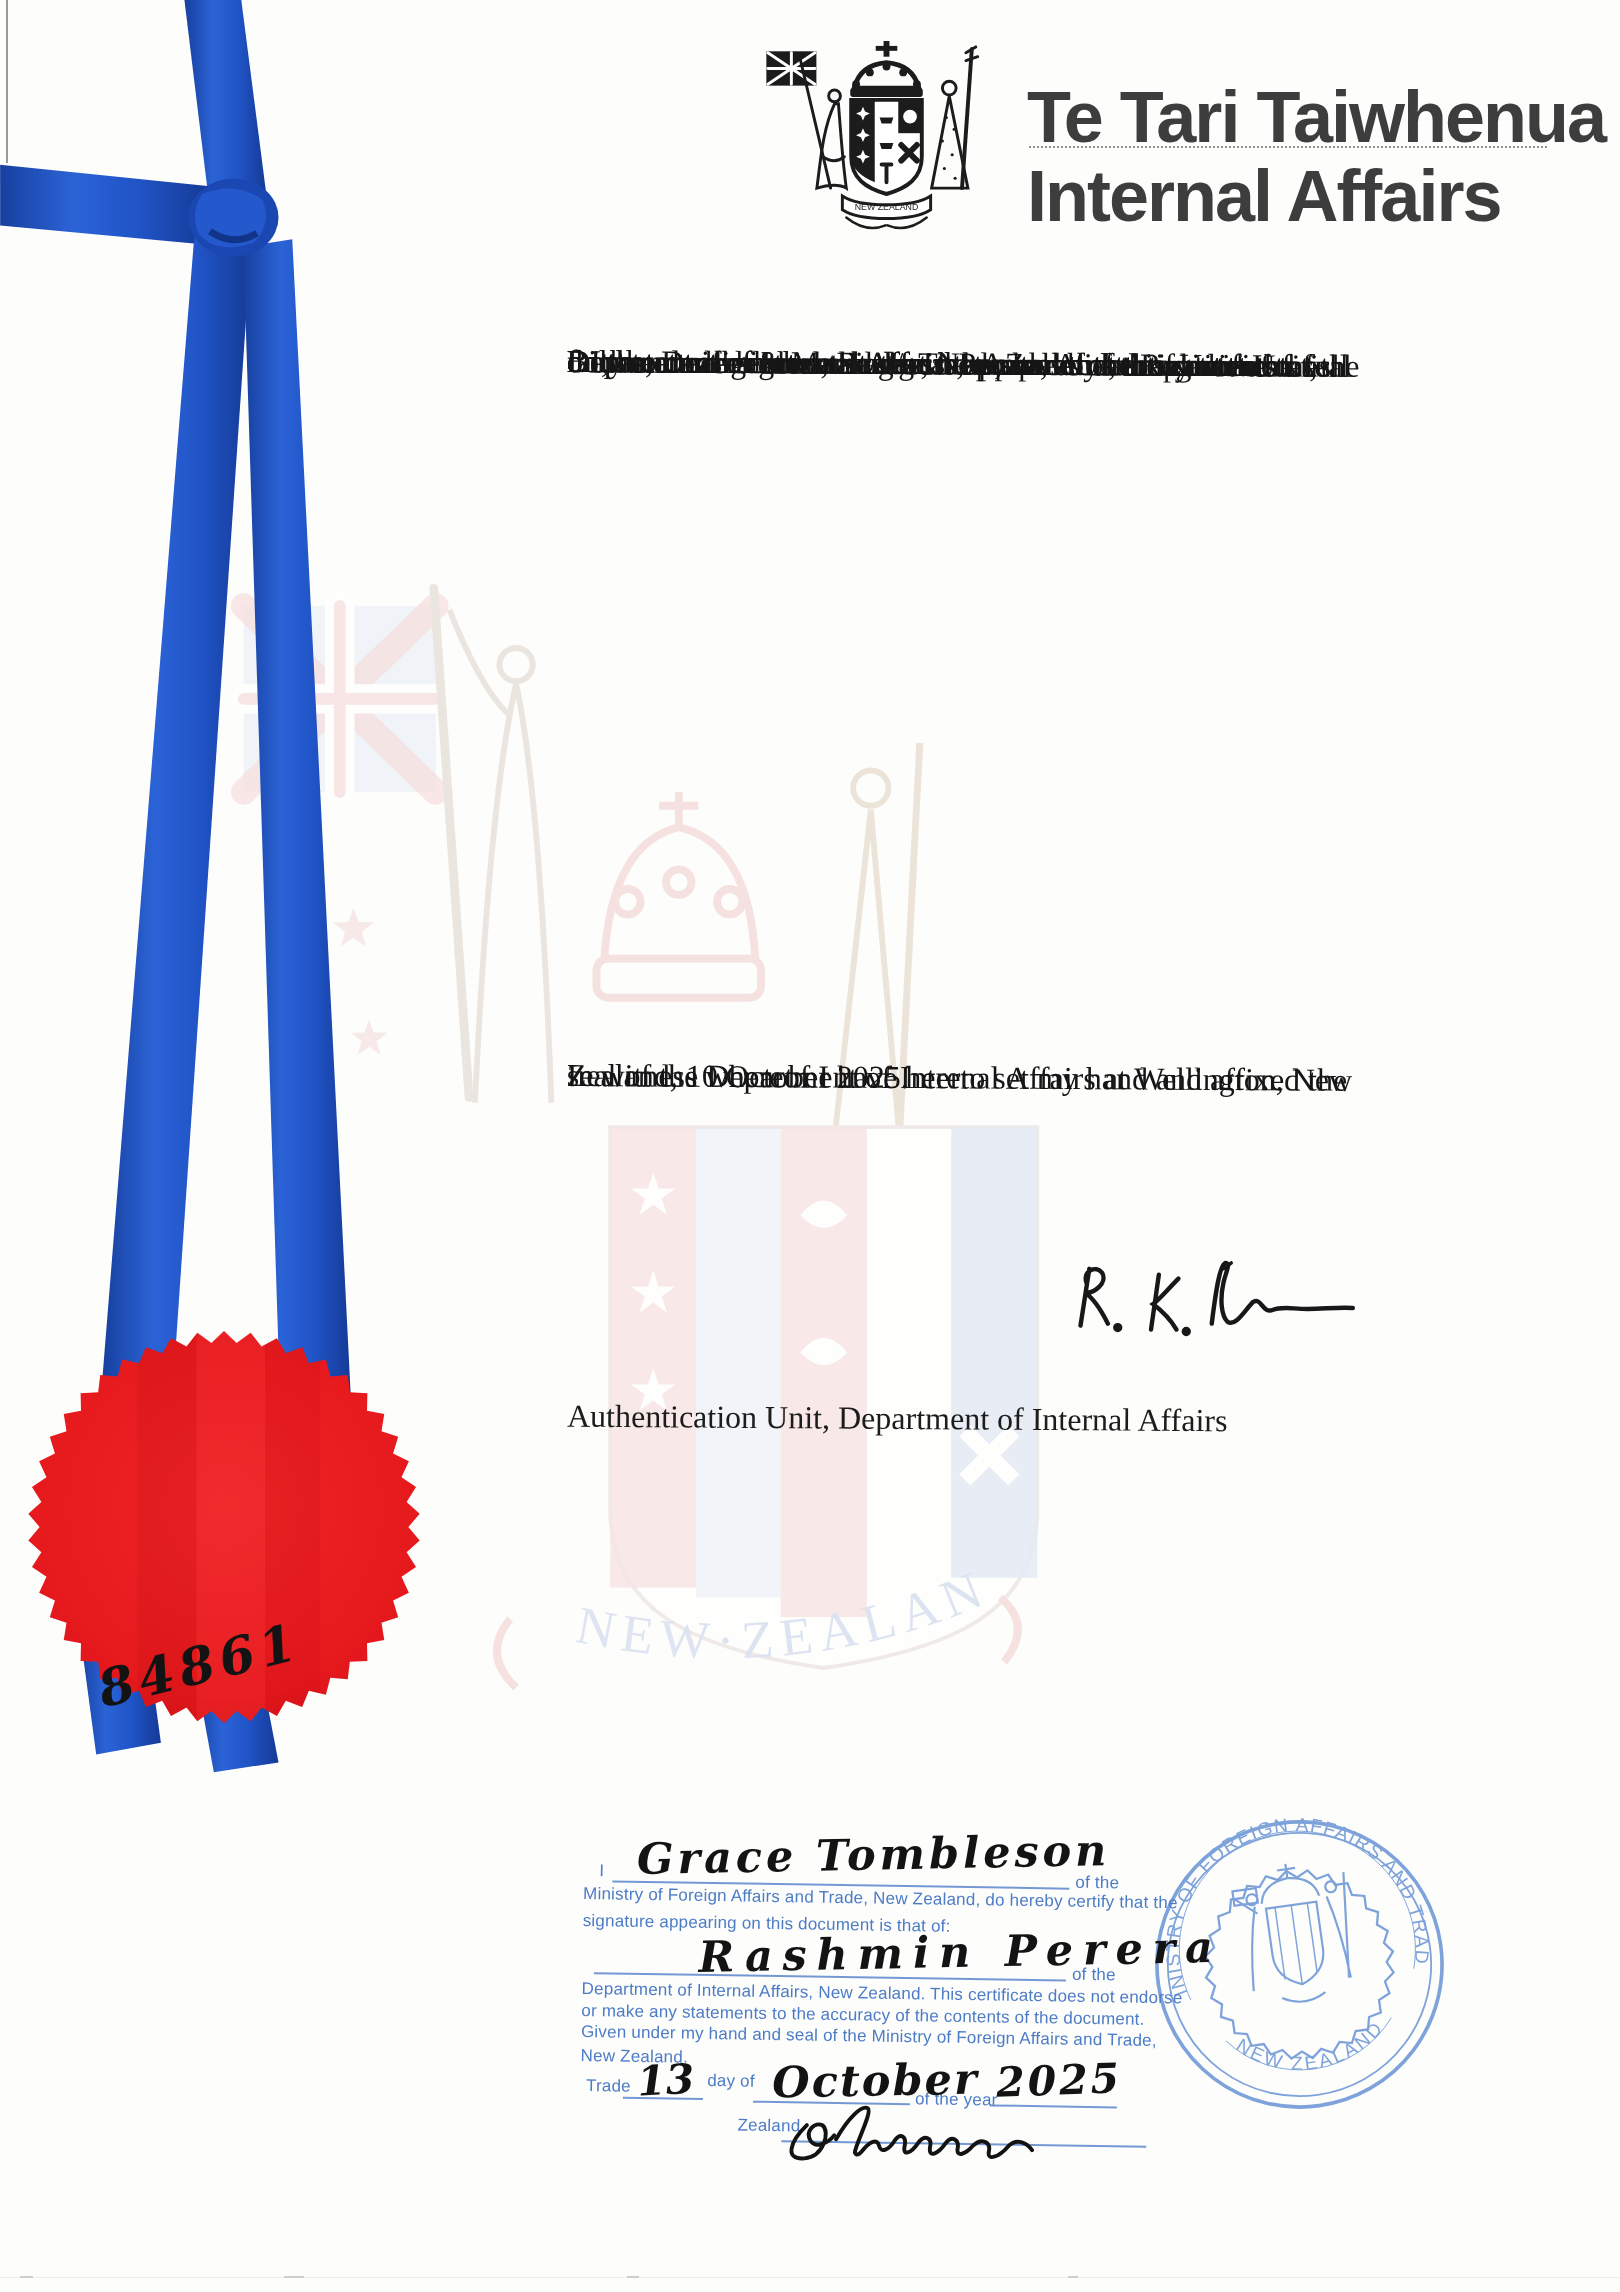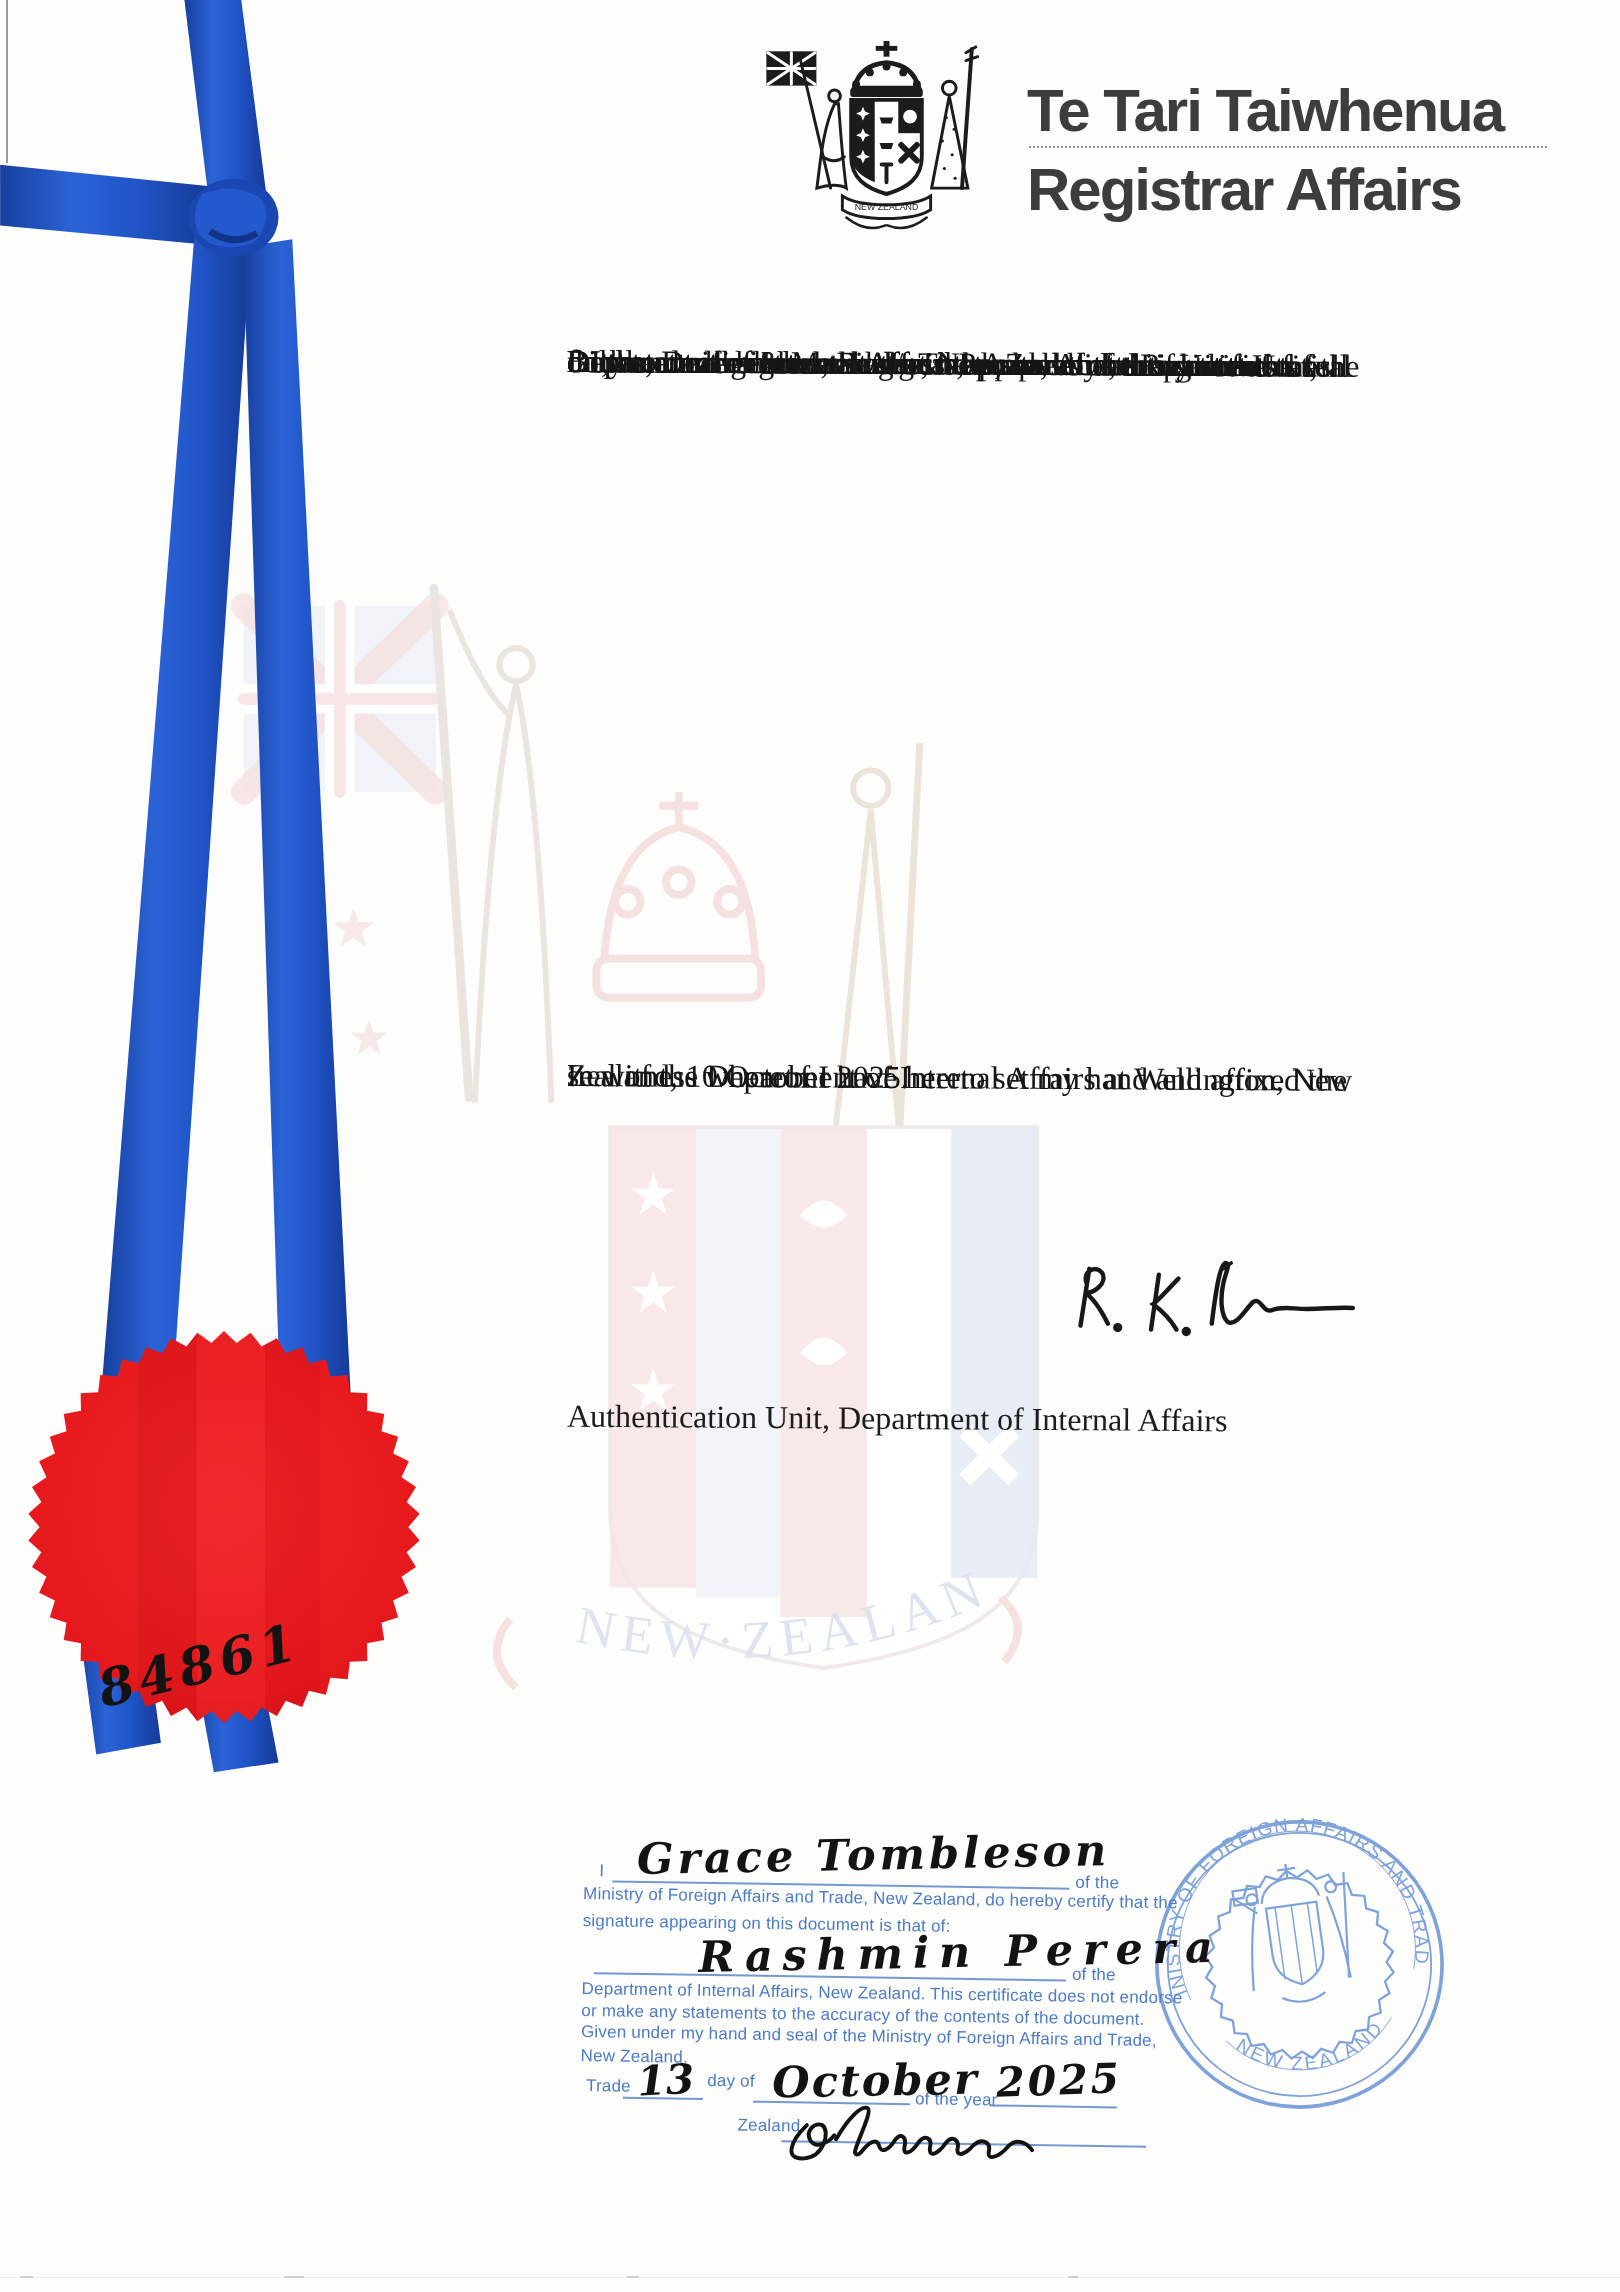--- a/index.html
+++ b/index.html
@@ -10,7 +10,7 @@
   svg,div{position:absolute;}
   
   .hdr-title{left:1027px;width:529px;font-family:"Liberation Sans",sans-serif;
-             font-weight:bold;color:#3d3d3d;font-size:60px;letter-spacing:-2px;white-space:nowrap;}
+             font-weight:bold;color:#3d3d3d;font-size:72px;letter-spacing:-2px;white-space:nowrap;}
   .hdr-rule{left:1029px;top:146px;width:518px;height:0;border-top:2.9px dotted #8f8f8f;}
   
   .para{left:567px;width:938px;font-size:32px;line-height:61px;color:#161616;

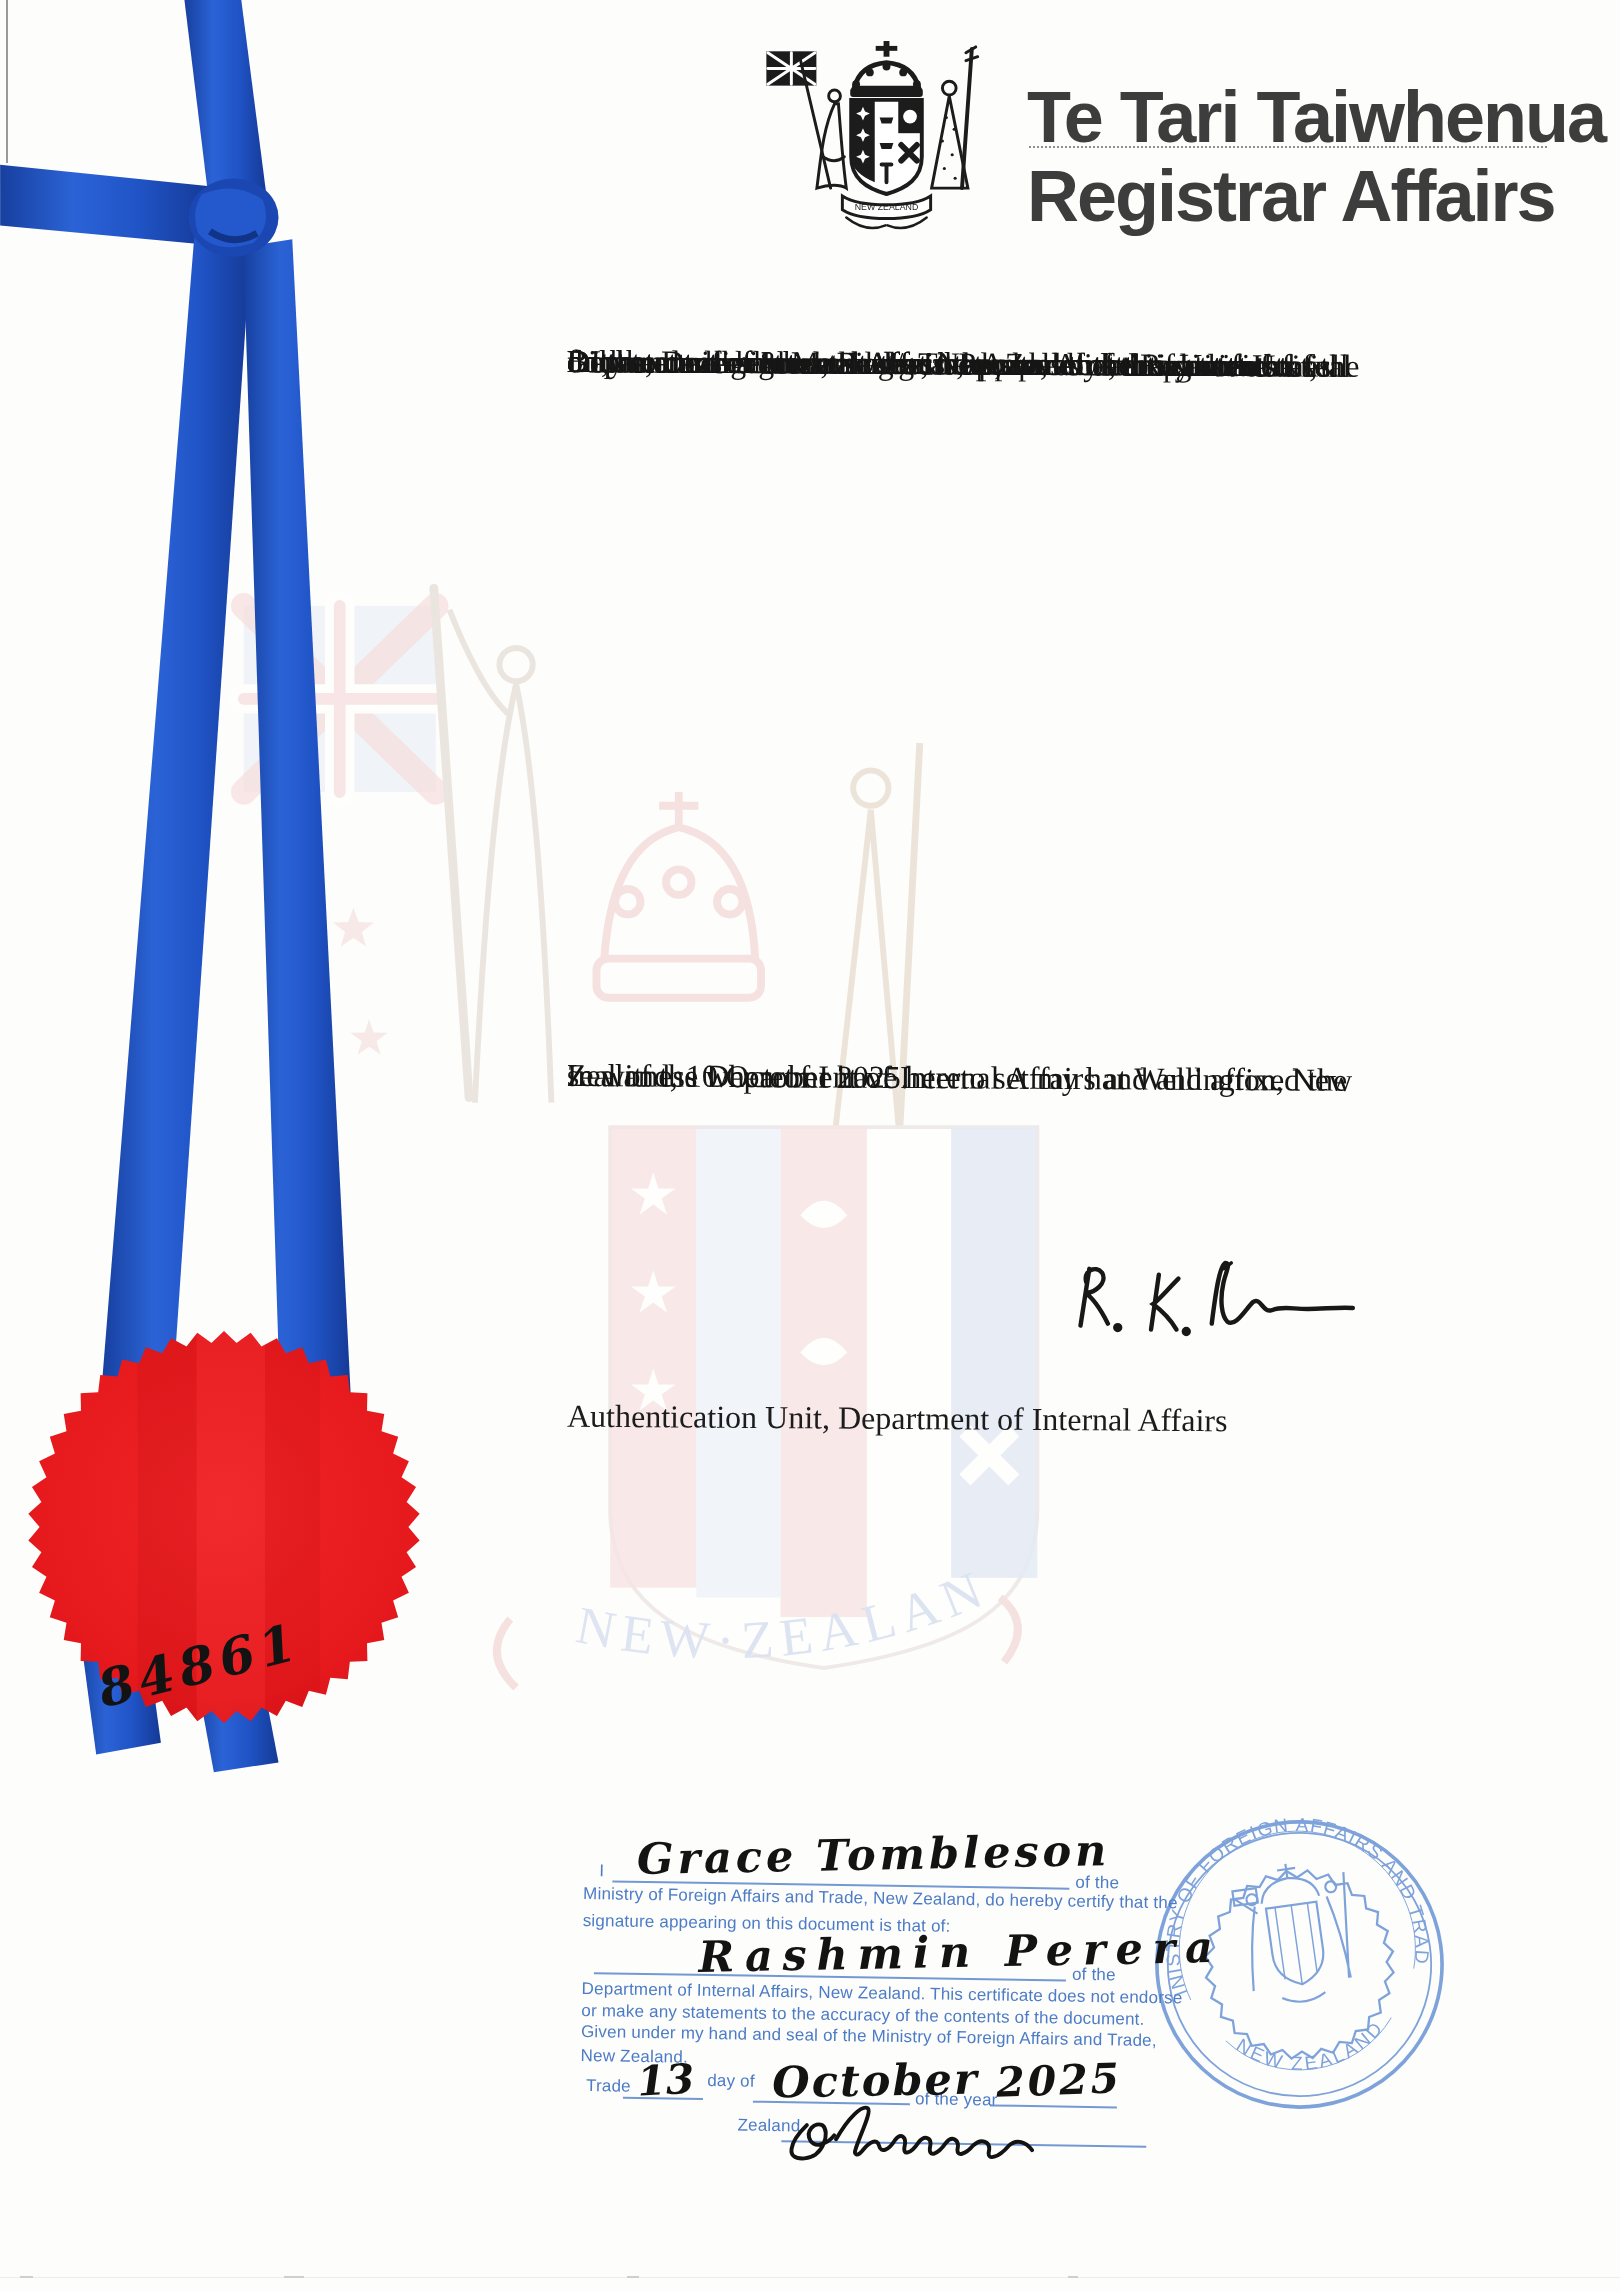--- a/index.html
+++ b/index.html
@@ -186,7 +186,7 @@
 
   <div class="hdr-title z3" style="top:76px">Te Tari Taiwhenua</div>
   <div class="hdr-rule z3"></div>
-  <div class="hdr-title z3" style="top:155px">Registrar Affairs</div>
+  <div class="hdr-title z3" style="top:155px">Internal Affairs</div>
 
   <div class="para z3" style="top:331px">
     <div class="jline" style="text-indent:23.5px">I, the undersigned, Rashmin Perera, Authentication Unit,</div>

